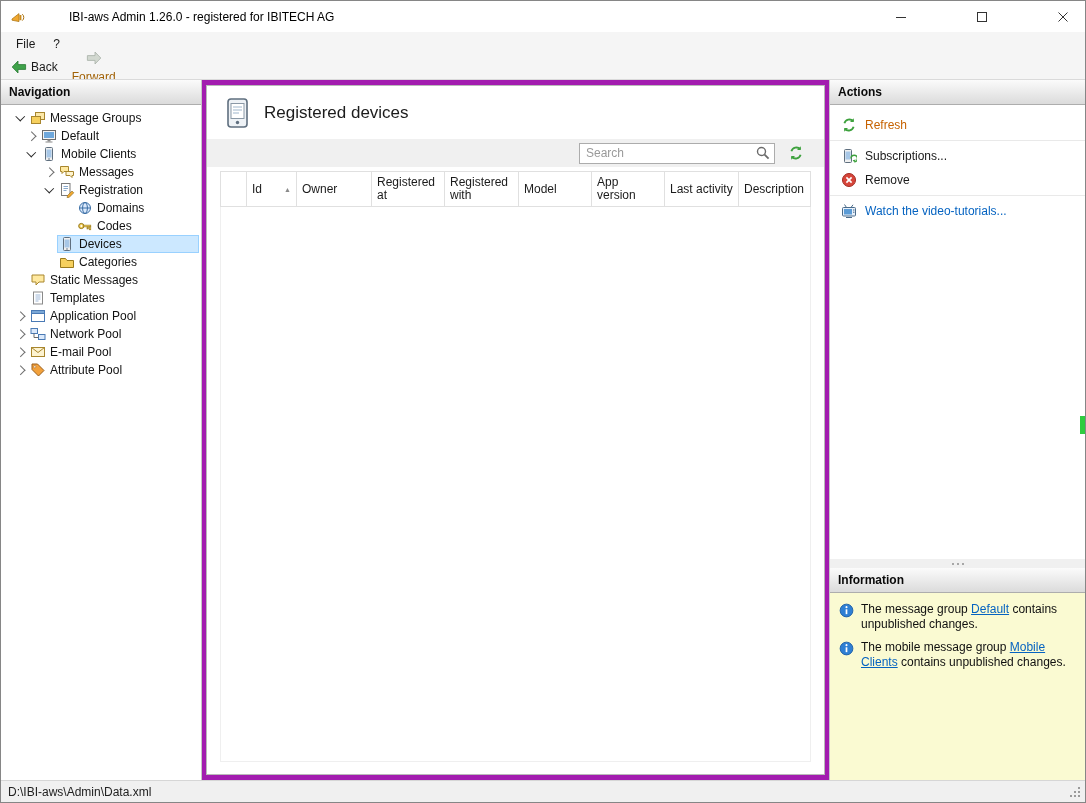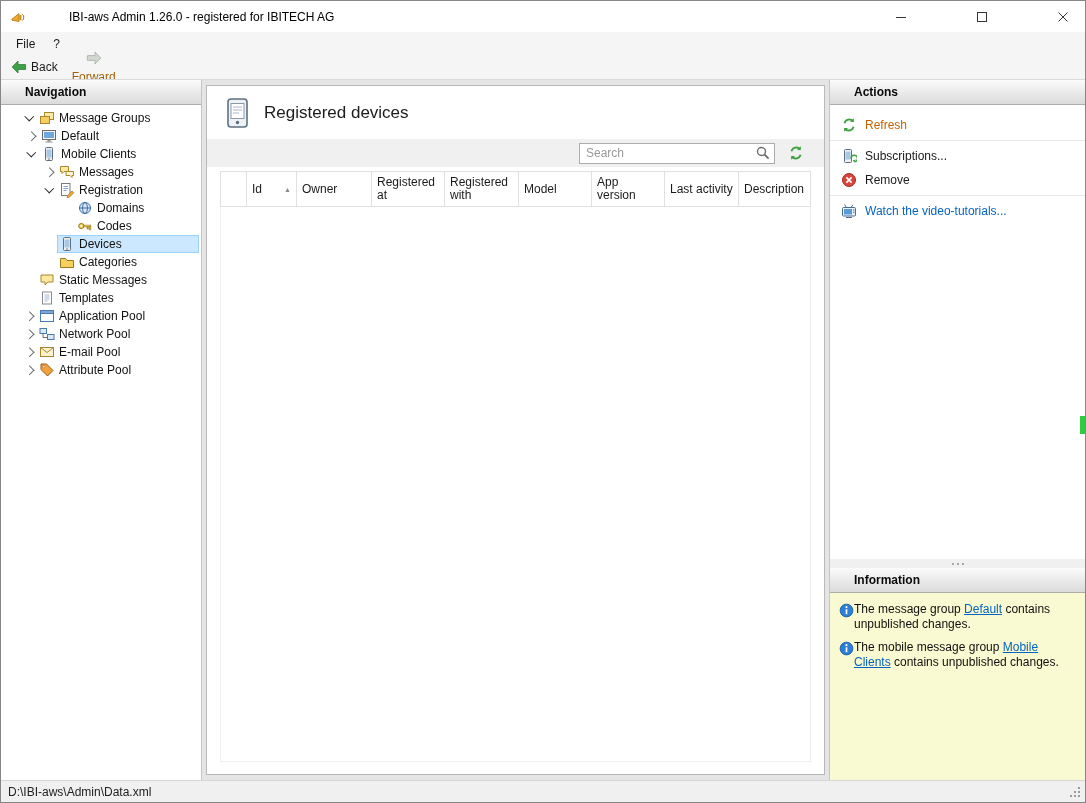--- a/index.html
+++ b/index.html
@@ -25,7 +25,7 @@
   .main{flex:1;min-height:0;display:flex;border-top:1px solid #dadada;}
 
   
-  .phead{height:25px;flex:none;background:linear-gradient(#fbfbfb,#dbdbdb);border-bottom:1px solid #adadad;display:flex;align-items:center;padding-left:24px;font-size:12px;font-weight:bold;color:#0a0a0a;}
+  .phead{height:25px;flex:none;background:linear-gradient(#fbfbfb,#dbdbdb);border-bottom:1px solid #adadad;display:flex;align-items:center;padding-left:8px;font-size:12px;font-weight:bold;color:#0a0a0a;}
 
   
   .navpanel{width:201px;flex:none;background:#fff;border-right:1px solid #c6c6c6;display:flex;flex-direction:column;}

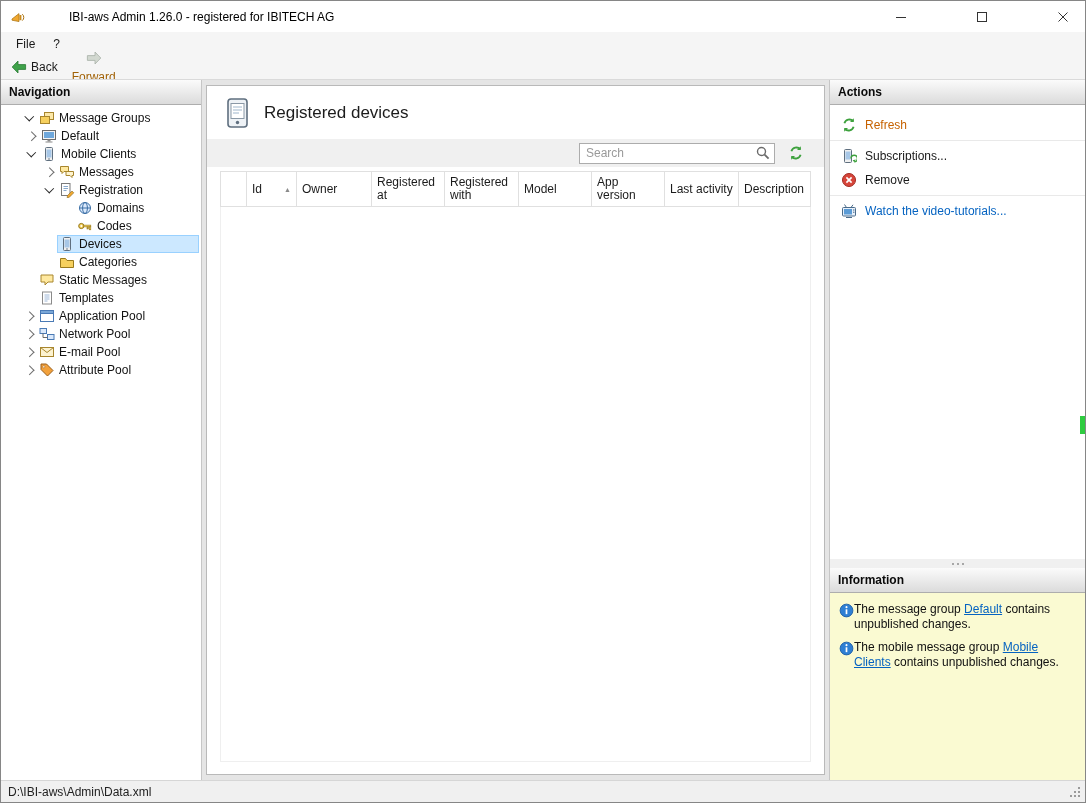--- a/index.html
+++ b/index.html
@@ -31,7 +31,7 @@
   .navpanel{width:201px;flex:none;background:#fff;border-right:1px solid #c6c6c6;display:flex;flex-direction:column;}
   .tree{flex:1;overflow:hidden;padding-top:4px;}
   .trow{display:flex;align-items:center;height:18px;font-size:12px;color:#121212;cursor:default;}
-  .lvl0{padding-left:20px;justify-content:flex-end;}.lvl1{padding-left:22px;}.lvl2{padding-left:40px;}.lvl3{padding-left:58px;}
+  .lvl0{padding-left:11px;justify-content:flex-end;}.lvl1{padding-left:22px;}.lvl2{padding-left:40px;}.lvl3{padding-left:58px;}
   .chev{width:16px;height:16px;flex:none;display:inline-flex;align-items:center;justify-content:center;}
   .chev::before{content:"";width:5.5px;height:5.5px;border-right:1.5px solid #6e6e6e;border-bottom:1.5px solid #6e6e6e;}
   .chev.collapsed::before{transform:rotate(-45deg) translate(0,0);}

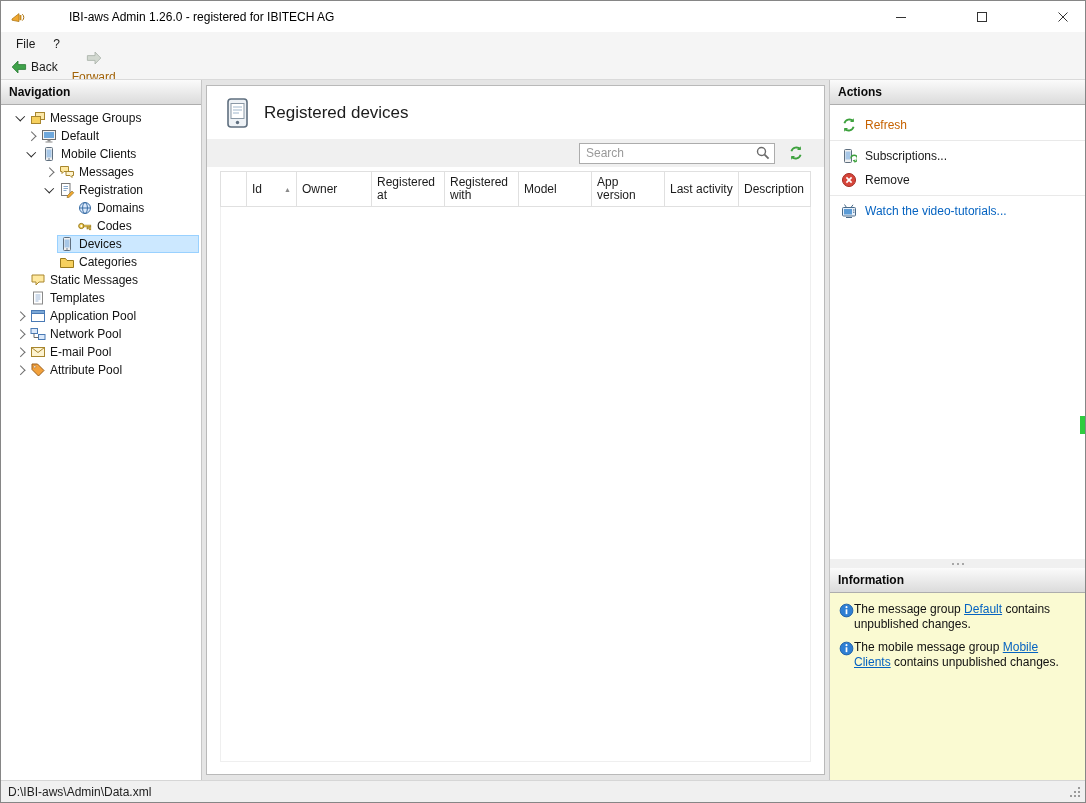--- a/index.html
+++ b/index.html
@@ -44,7 +44,7 @@
   .tlabel{white-space:nowrap;}
 
   
-  .center{flex:1;min-width:0;background:#e5e5e5;padding:5px 4px;display:flex;}
+  .center{flex:1;min-width:0;background:#a21caf;padding:5px 4px;display:flex;}
   .cbox{flex:1;min-width:0;background:#fff;border:1px solid #b9b9b9;display:flex;flex-direction:column;}
   .chead{height:53px;flex:none;display:flex;align-items:center;padding-left:19px;gap:15px;}
   .bigicon svg{display:block;}

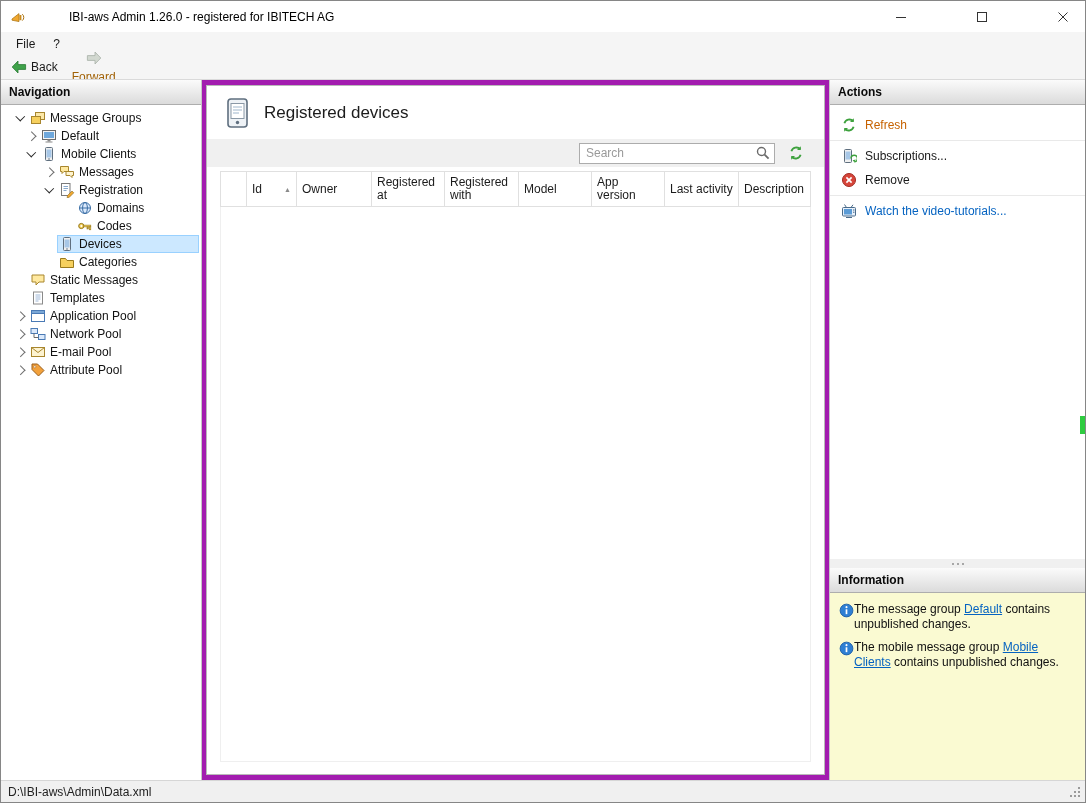--- a/index.html
+++ b/index.html
@@ -77,7 +77,7 @@
   .splitter{height:9px;flex:none;background:#f0f0f0;display:flex;align-items:center;justify-content:center;}
   .dots{width:2px;height:2px;border-radius:50%;background:#8f8f8f;box-shadow:-5px 0 0 #8f8f8f,5px 0 0 #8f8f8f;}
   .ipanel{height:187px;flex:none;background:#fafad2;overflow:hidden;padding-top:1px;}
-  .imsg{display:flex;padding:8px 10px 0 9px;font-size:12px;line-height:15px;color:#101010;}
+  .imsg{display:flex;gap:7px;padding:8px 10px 0 9px;font-size:12px;line-height:15px;color:#101010;}
   .iicon{width:15px;height:15px;flex:none;margin-top:1px;}
   .ilink{color:#0563c1;text-decoration:underline;cursor:pointer;}
 

